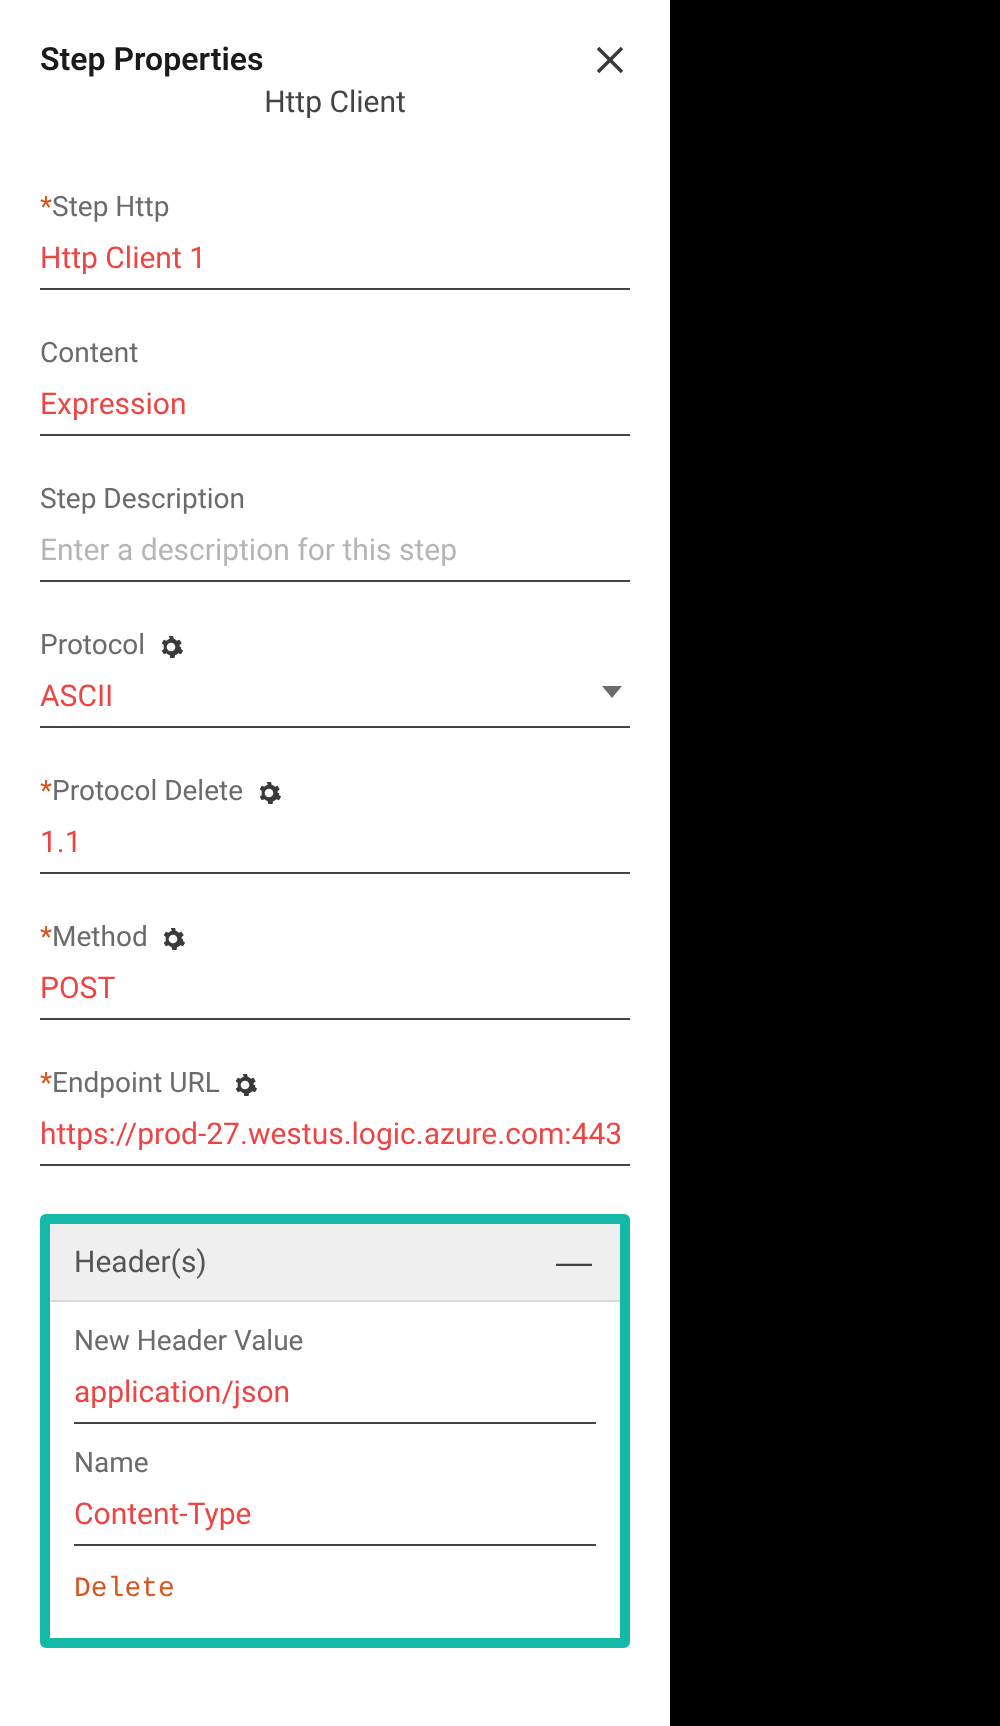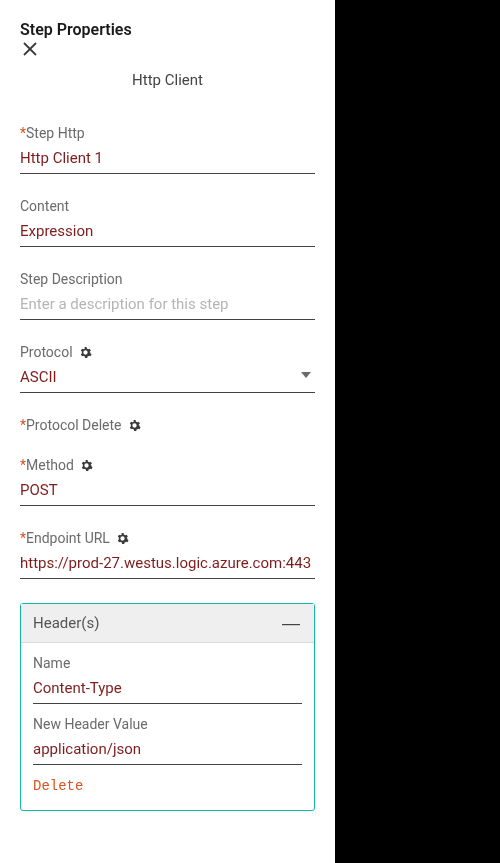--- a/index.html
+++ b/index.html
@@ -8,7 +8,7 @@
   .panel { width: 335px; height: 863px; background: #ffffff; padding: 20px 20px 0 20px; overflow: hidden; }
   .dark { flex: 1; background: #000000; height: 863px; }
 
-  .header { display: flex; justify-content: space-between; align-items: flex-start; margin-bottom: 12px; flex-direction: column; }
+  .header { display: flex; justify-content: space-between; align-items: flex-start; margin-bottom: 2px; }
   .title { font-size: 16px; font-weight: 600; color: #1a1a1a; }
   .close-btn { background: none; border: none; cursor: pointer; padding: 2px; color: #3a3a3a; }
   .close-btn svg { width: 16px; height: 16px; display: block; }

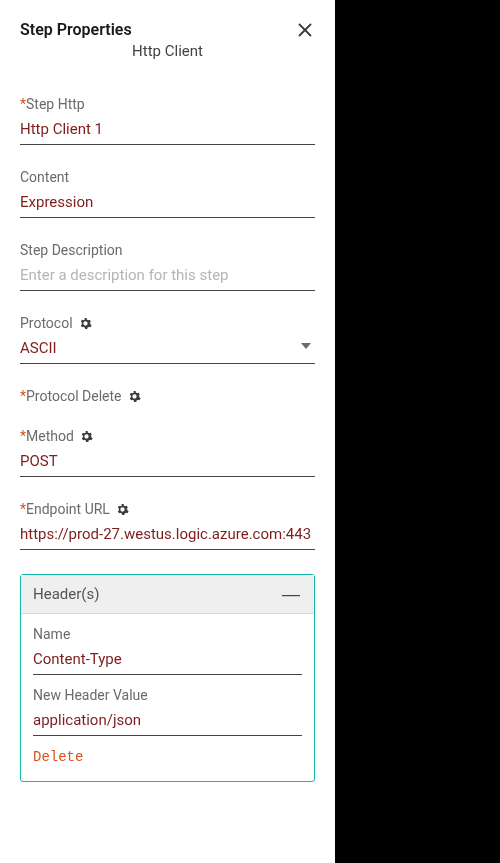--- a/index.html
+++ b/index.html
@@ -22,7 +22,7 @@
 
   .field-input {
     width: 100%; border: none; border-bottom: 1px solid #444; padding: 4px 0 6px 0;
-    font-size: 15px; color: #7f1d1d; background: transparent; outline: none;
+    font-size: 15px; color: #ef4444; background: transparent; outline: none;
     font-family: inherit;
   }
   .field-input::placeholder { color: #b5b5b5; }

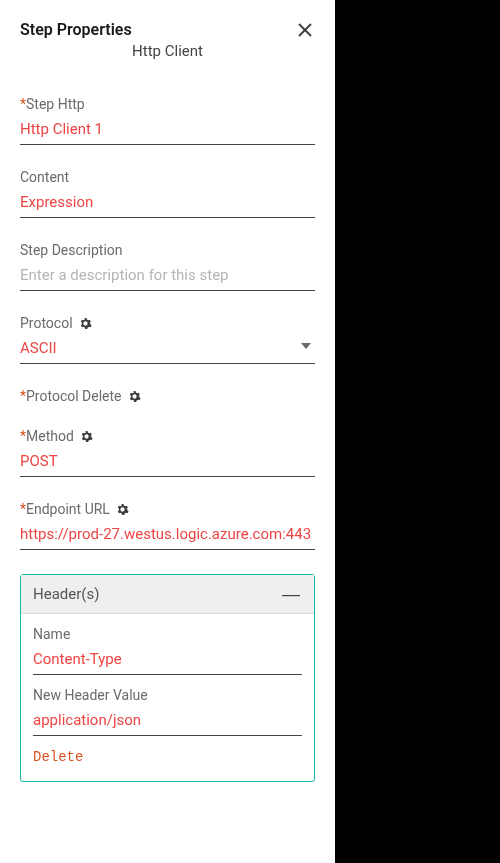--- a/index.html
+++ b/index.html
@@ -112,6 +112,7 @@
           </svg>
       </span>
     </div>
+    <input class="field-input" value="1.1" style="">
   </div>
 
   <div class="field">

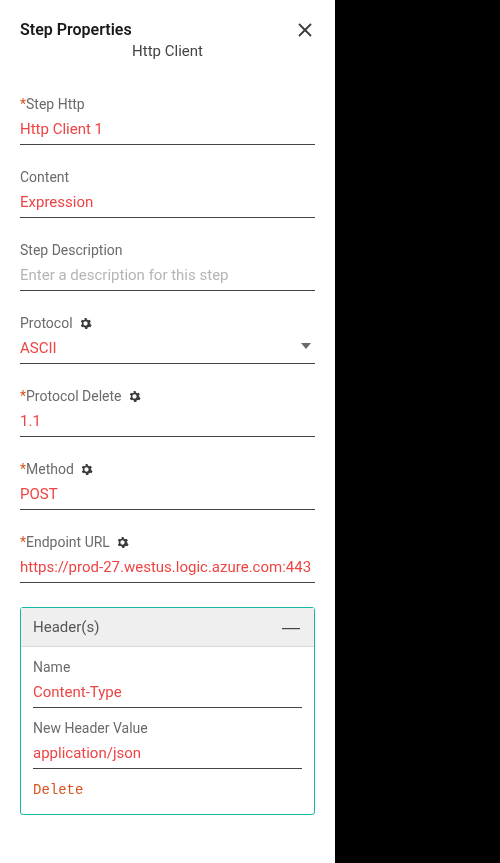--- a/index.html
+++ b/index.html
@@ -31,7 +31,7 @@
   .caret { position: absolute; right: 4px; top: 8px; color: #6b6b6b; pointer-events: none; }
   .caret svg { width: 10px; height: 6px; display: block; }
 
-  .headers-box { border: 1px solid #14b8a6; border-radius: 3px; margin-top: 4px; }
+  .headers-box { border: 5px solid #14b8a6; border-radius: 3px; margin-top: 4px; }
   .headers-head {
     background: #efefef; padding: 10px 12px; display: flex; justify-content: space-between;
     align-items: center; border-bottom: 1px solid #d9d9d9;

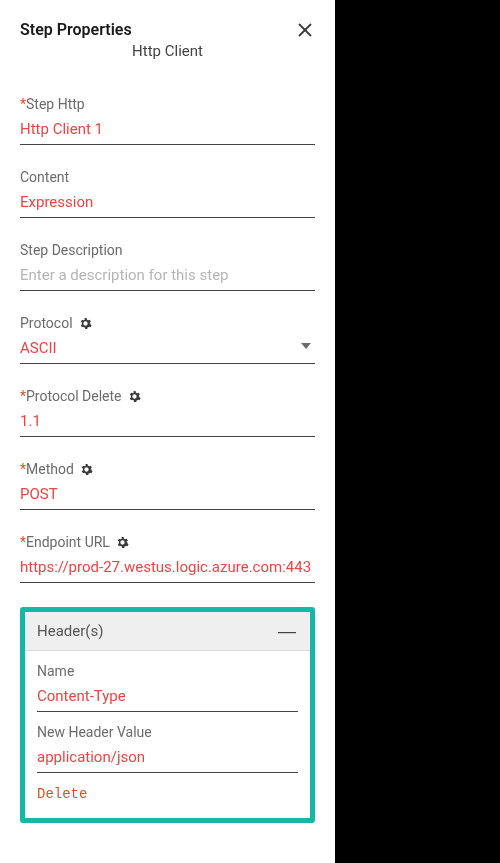--- a/index.html
+++ b/index.html
@@ -151,15 +151,15 @@
     <div class="headers-body">
       <div class="field">
         <div class="field-label">
+          <span>New Header Value</span>
+        </div>
+        <input class="field-input" value="application/json" style="">
+      </div>
+      <div class="field">
+        <div class="field-label">
           <span>Name</span>
         </div>
         <input class="field-input" value="Content-Type" style="">
-      </div>
-      <div class="field">
-        <div class="field-label">
-          <span>New Header Value</span>
-        </div>
-        <input class="field-input" value="application/json" style="">
       </div>
       <button class="delete-link">Delete</button>
     </div>

